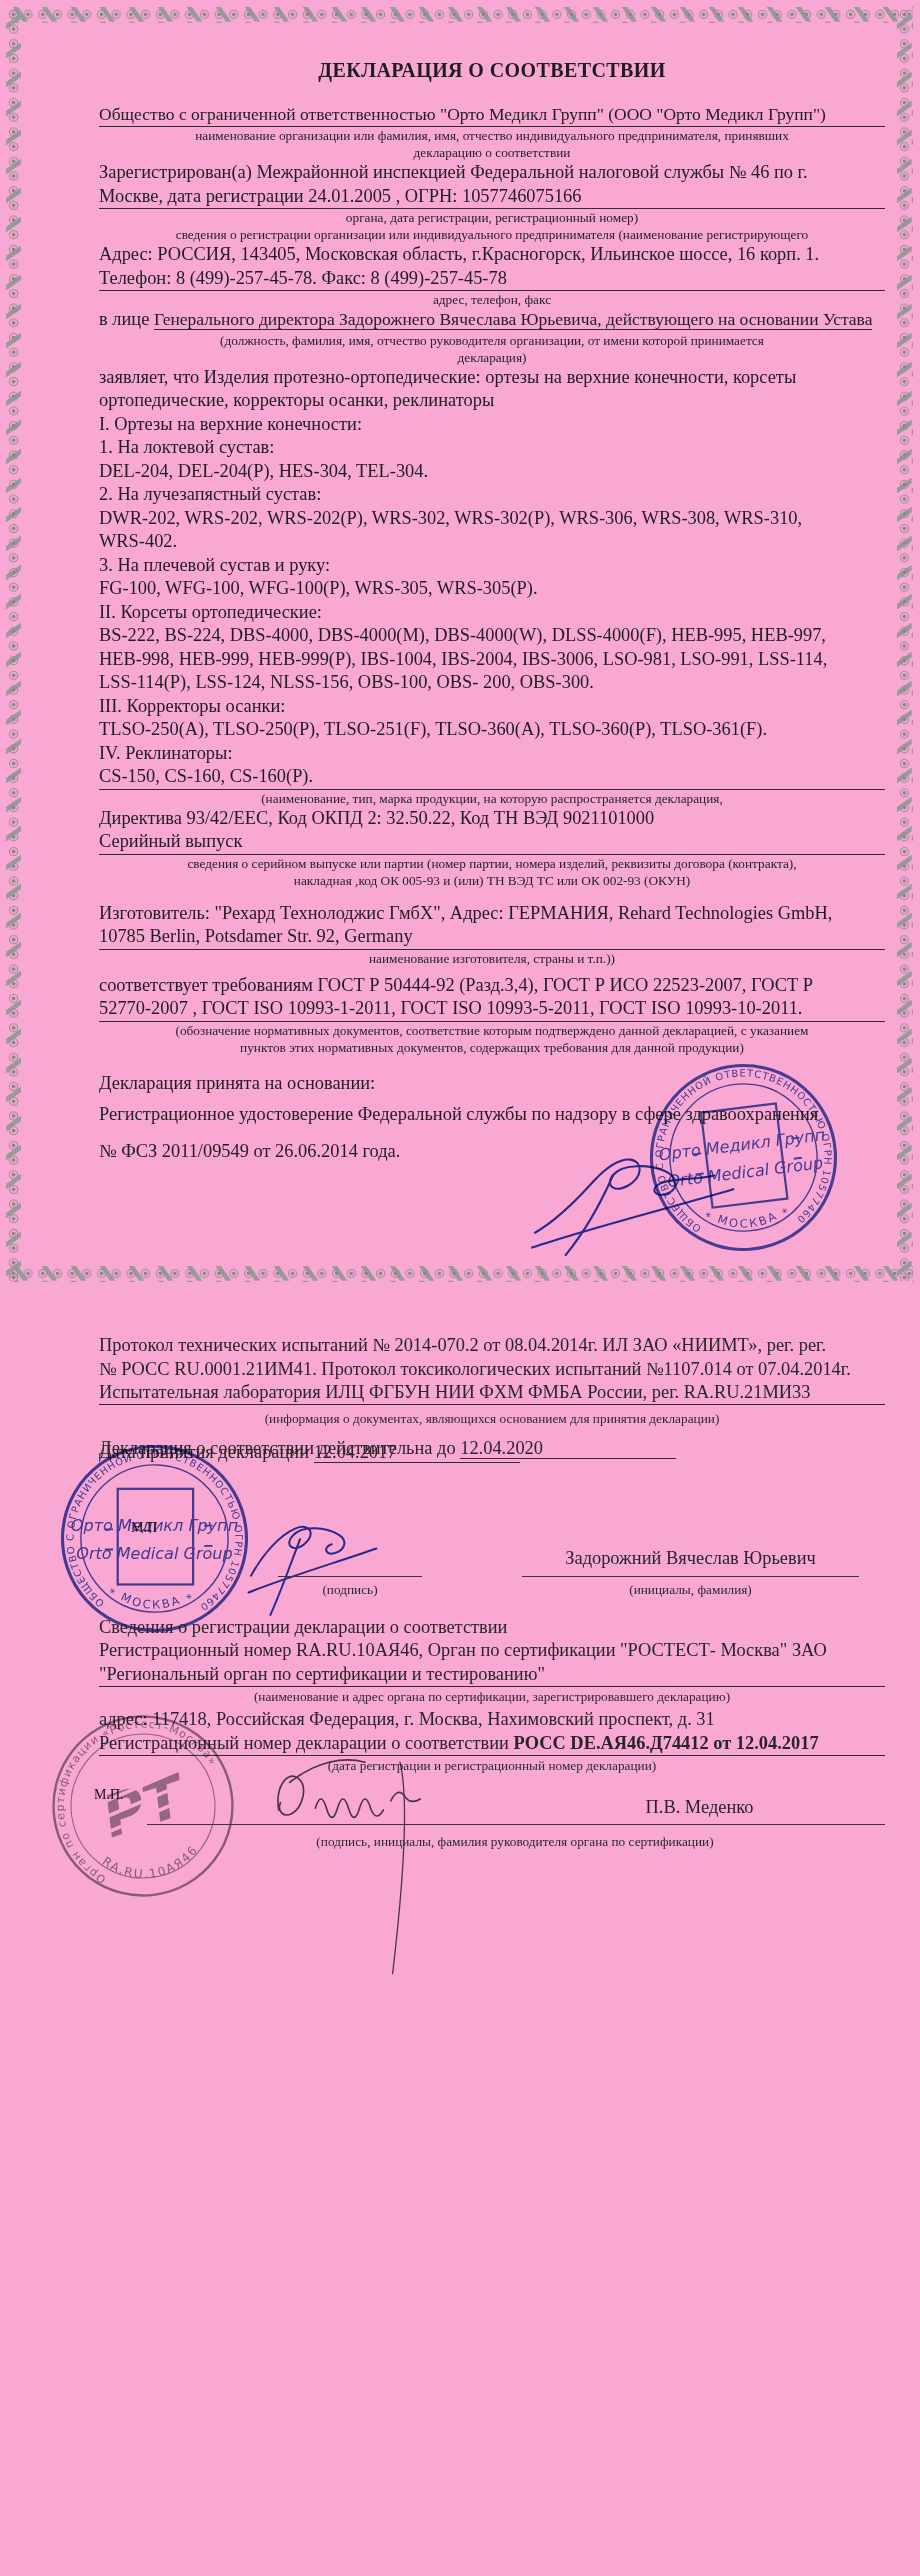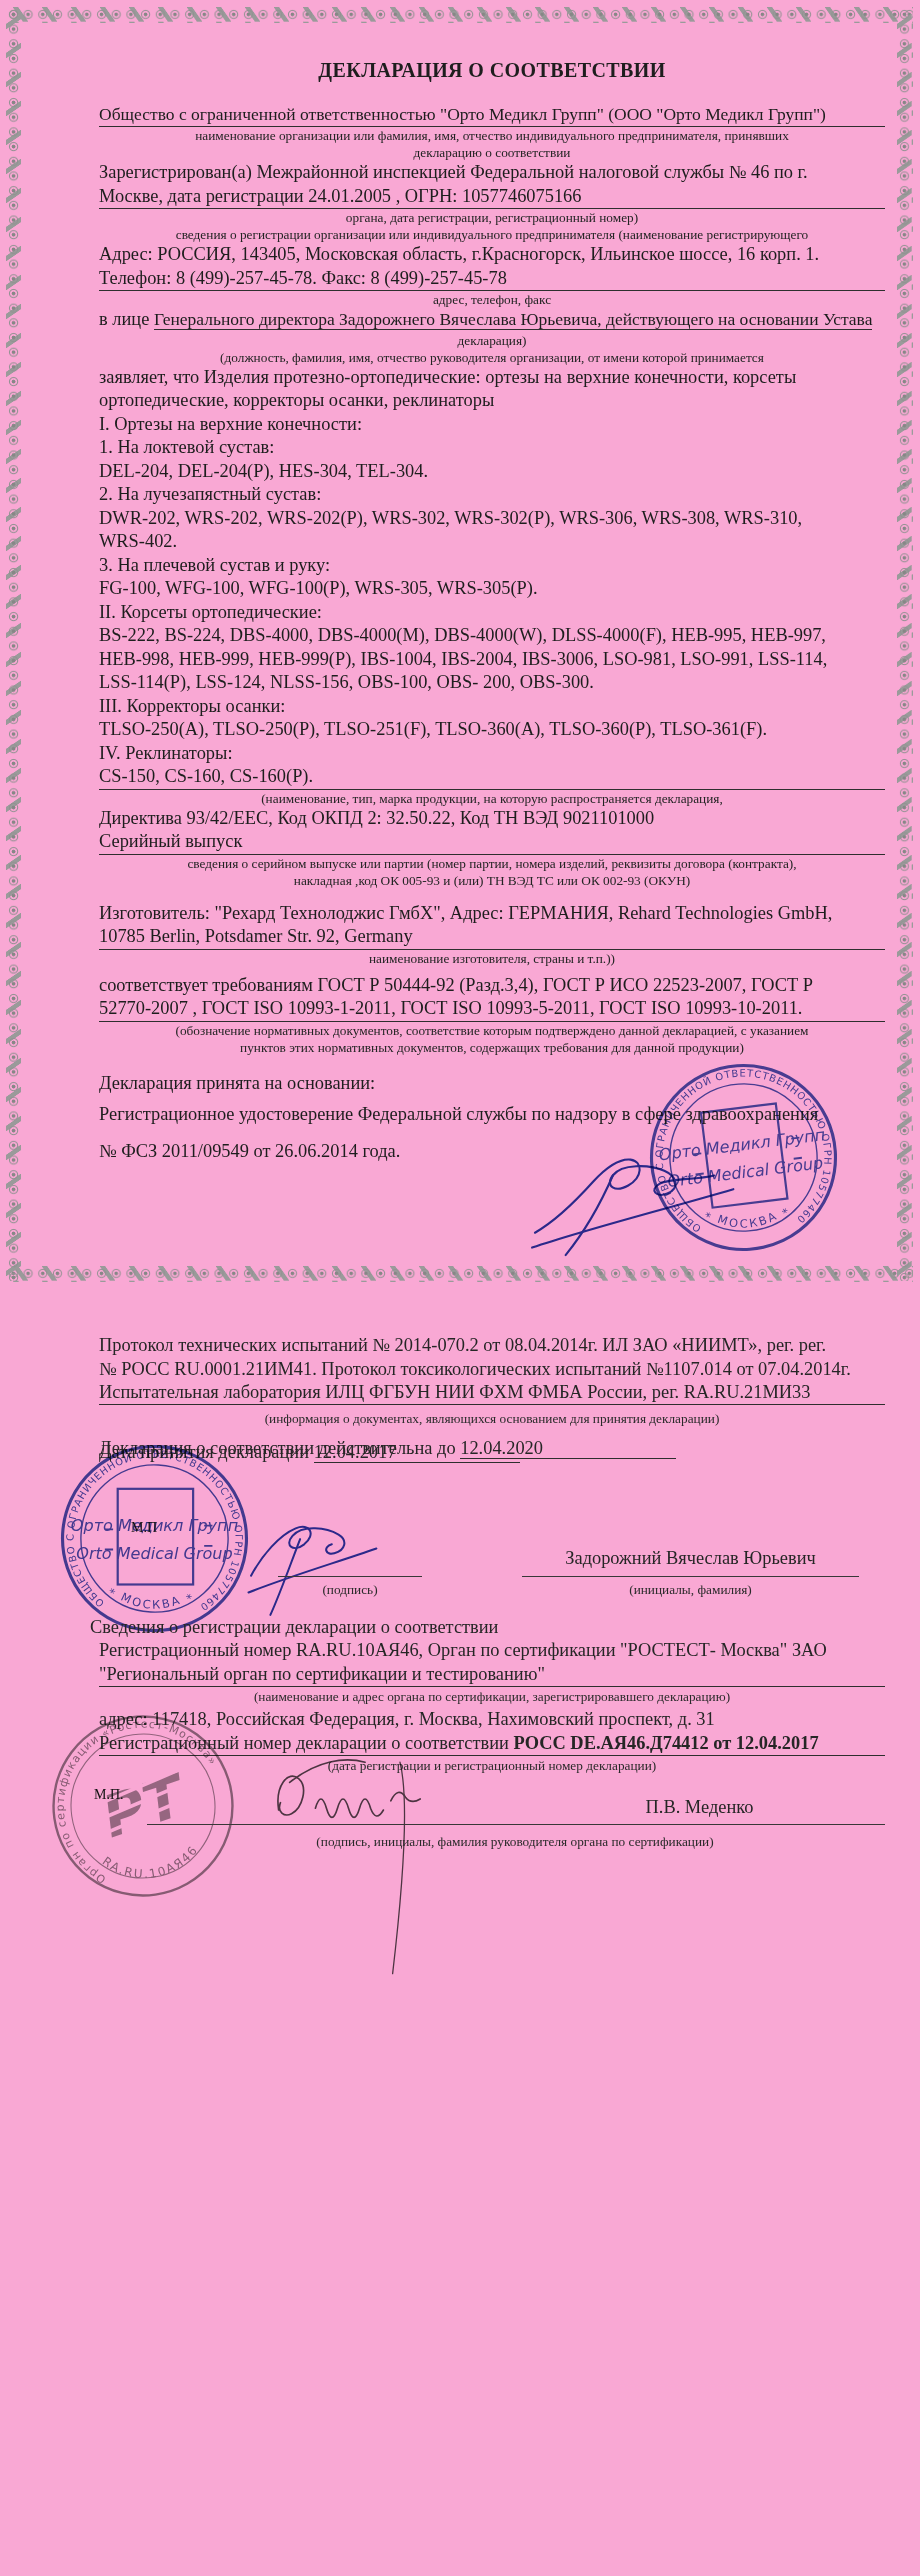--- a/index.html
+++ b/index.html
@@ -66,8 +66,8 @@
     <div class="small">адрес, телефон, факс</div>
 
     <div class="line"><span>в лице </span><span class="partial-ul" style="font-size:17.5px;">Генерального директора Задорожнего Вячеслава Юрьевича, действующего на основании Устава</span></div>
+    <div class="small">(должность, фамилия, имя, отчество руководителя организации, от имени которой принимается</div>
     <div class="small">декларация)</div>
-    <div class="small">(должность, фамилия, имя, отчество руководителя организации, от имени которой принимается</div>
 
     <div class="line">заявляет, что Изделия протезно-ортопедические: ортезы на верхние конечности, корсеты</div>
     <div class="line">ортопедические, корректоры осанки, реклинаторы</div>

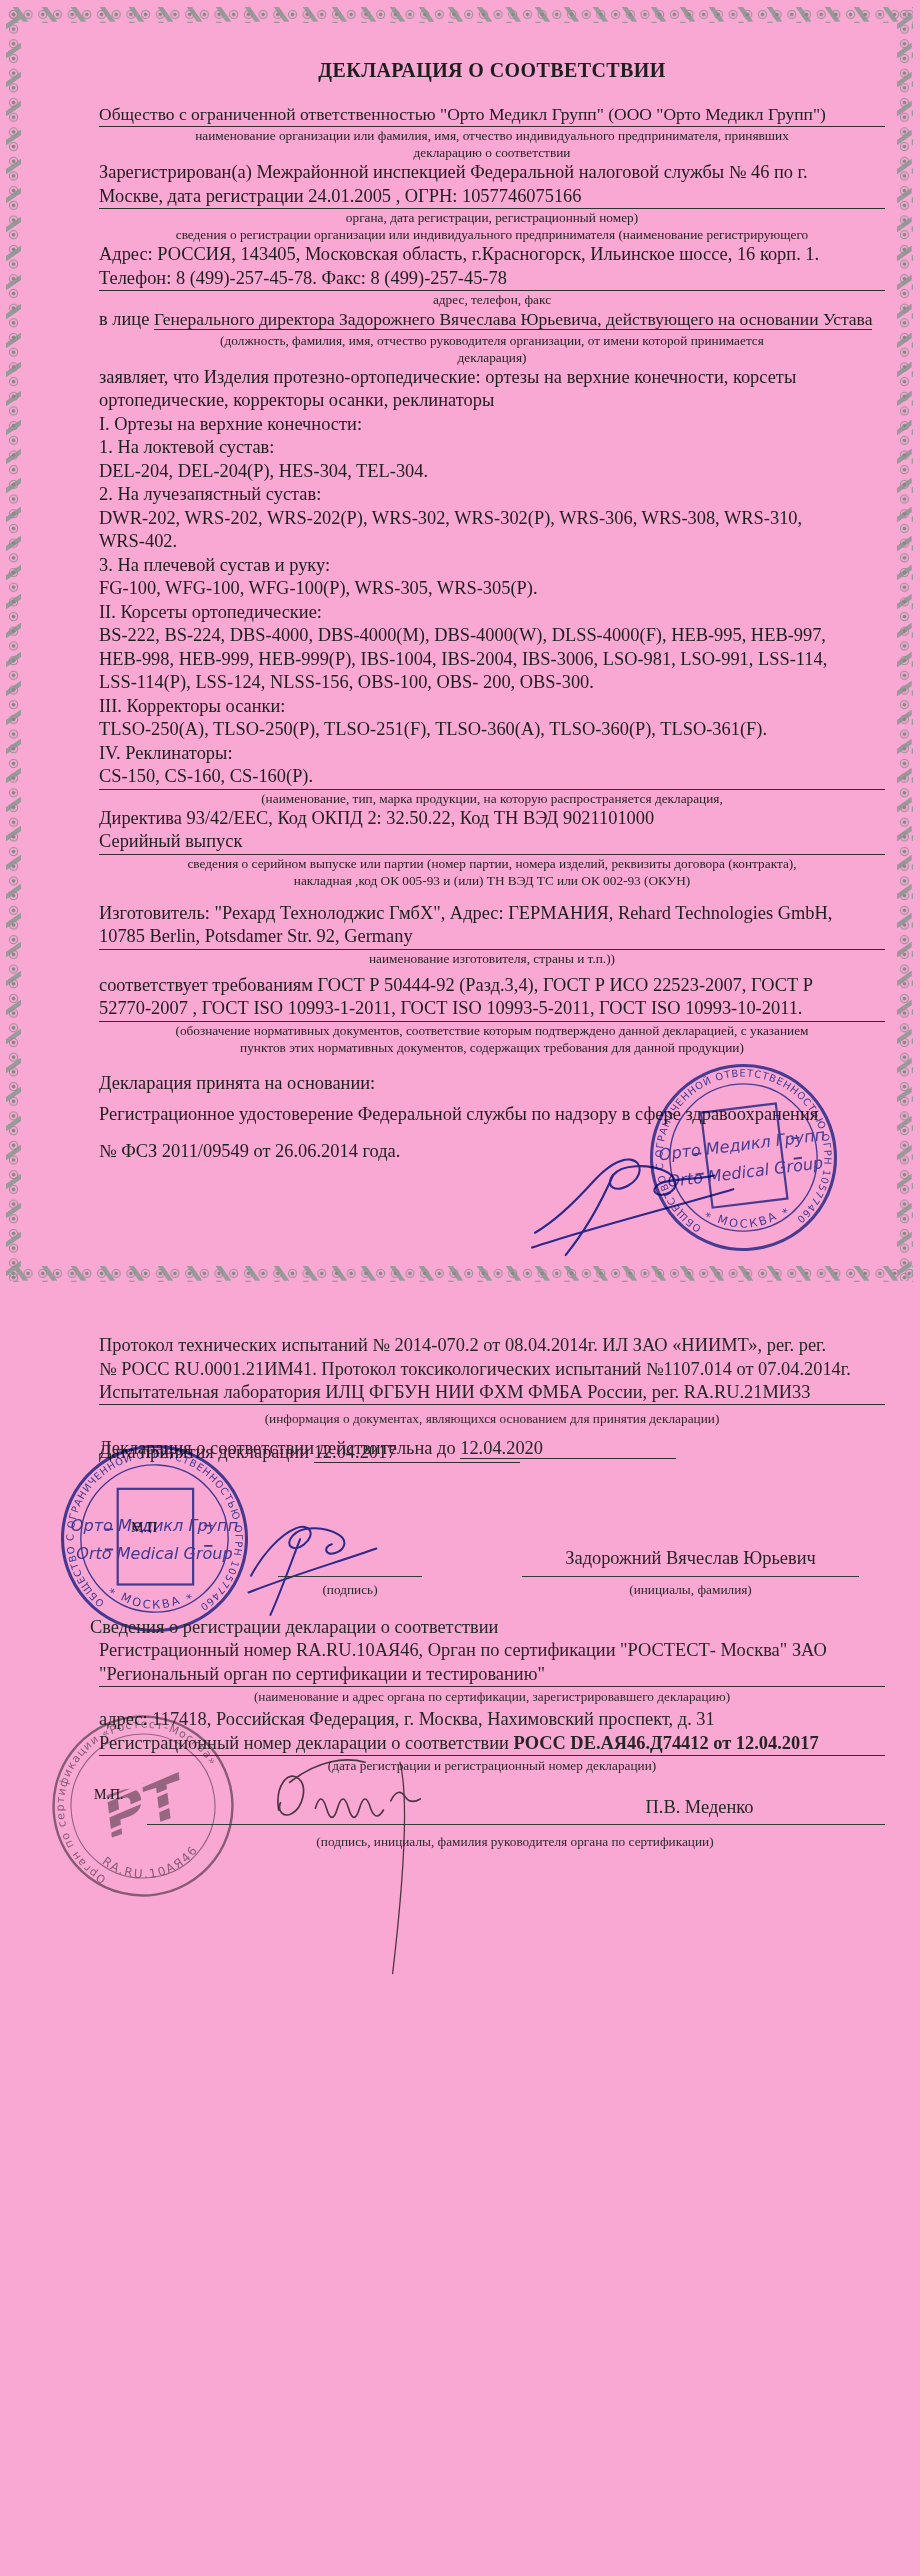--- a/index.html
+++ b/index.html
@@ -190,7 +190,7 @@
   <div class="rule" style="left:522px;top:1576px;width:337px;"></div>
   <div class="abs small2 center" style="left:522px;top:1582px;width:337px;">(инициалы, фамилия)</div>
 
-  <div class="abs" style="left:90px;top:1616px;">Сведения о регистрации декларации о соответствии</div>
+  <div class="abs" style="left:99px;top:1616px;">Сведения о регистрации декларации о соответствии</div>
   <div class="abs" style="left:99px;top:1639px;">Регистрационный номер RA.RU.10АЯ46, Орган по сертификации "РОСТЕСТ- Москва" ЗАО</div>
   <div class="abs ul" style="left:99px;top:1663px;width:786px;">"Региональный орган по сертификации и тестированию"</div>
   <div class="abs small2 center" style="left:99px;top:1689px;width:786px;">(наименование и адрес органа по сертификации, зарегистрировавшего декларацию)</div>

